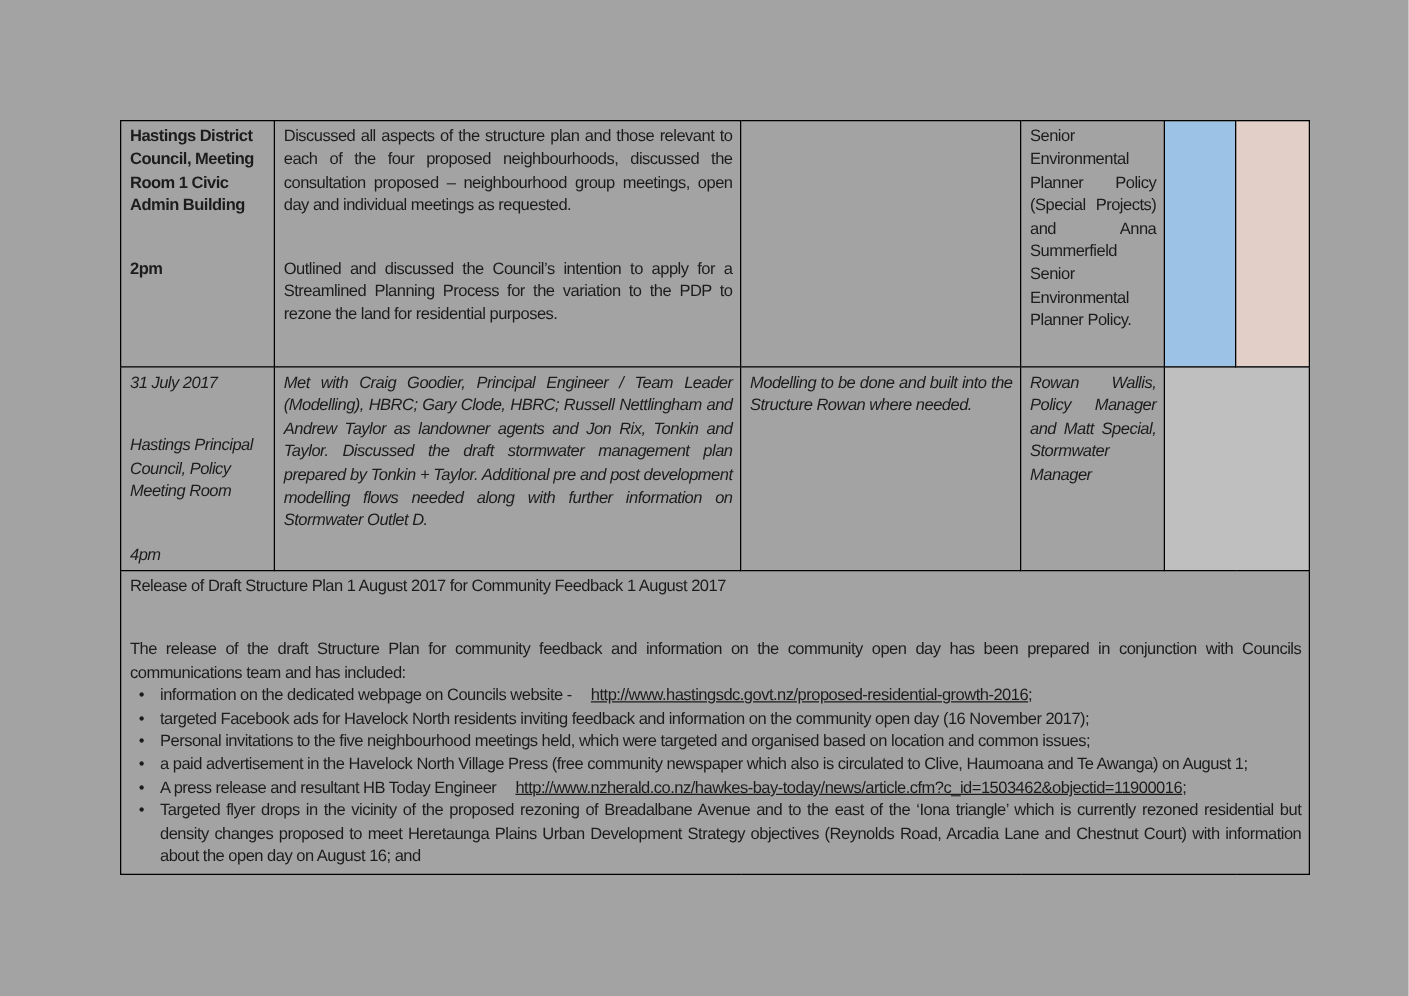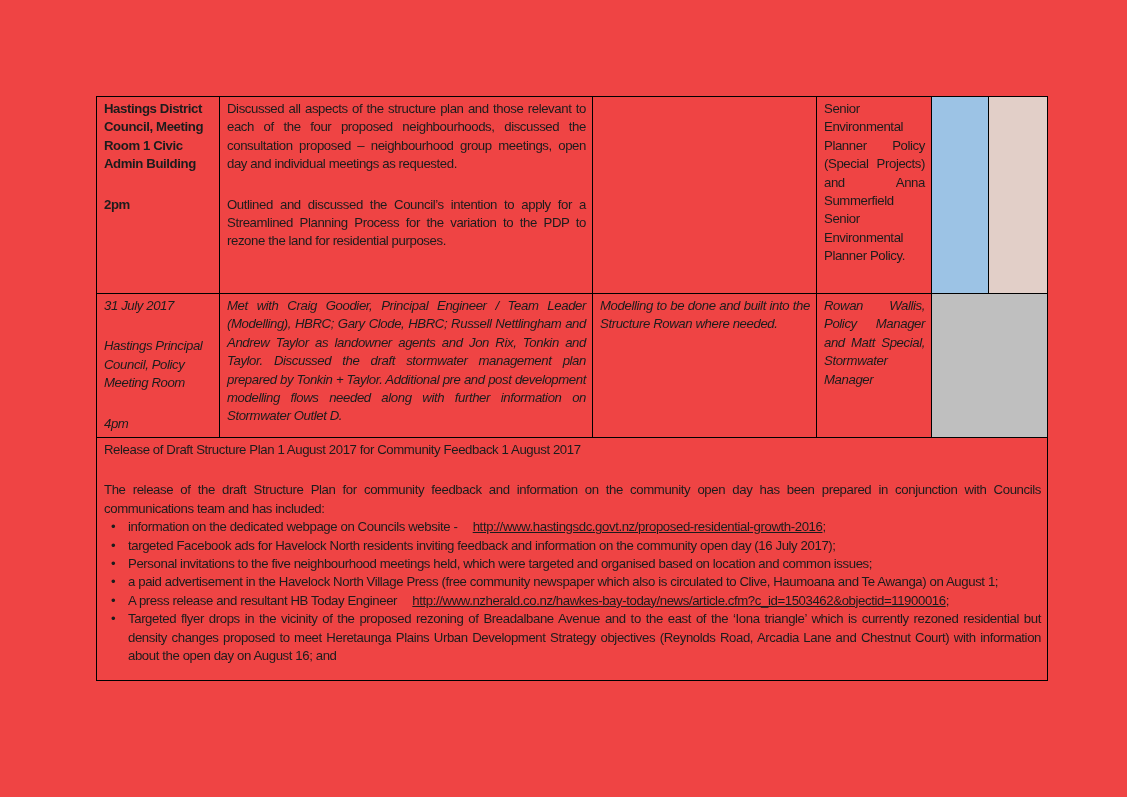--- a/index.html
+++ b/index.html
@@ -9,7 +9,7 @@
     font-family: "Liberation Sans", "DejaVu Sans", sans-serif;
     position: relative;
   }
-  .page { position: absolute; inset: 0; background: #ef4444; }
+  .page { position: absolute; inset: 0; background: #a3a3a3; }
 
   table.doc-table {
     position: absolute; left: 96px; top: 96px;

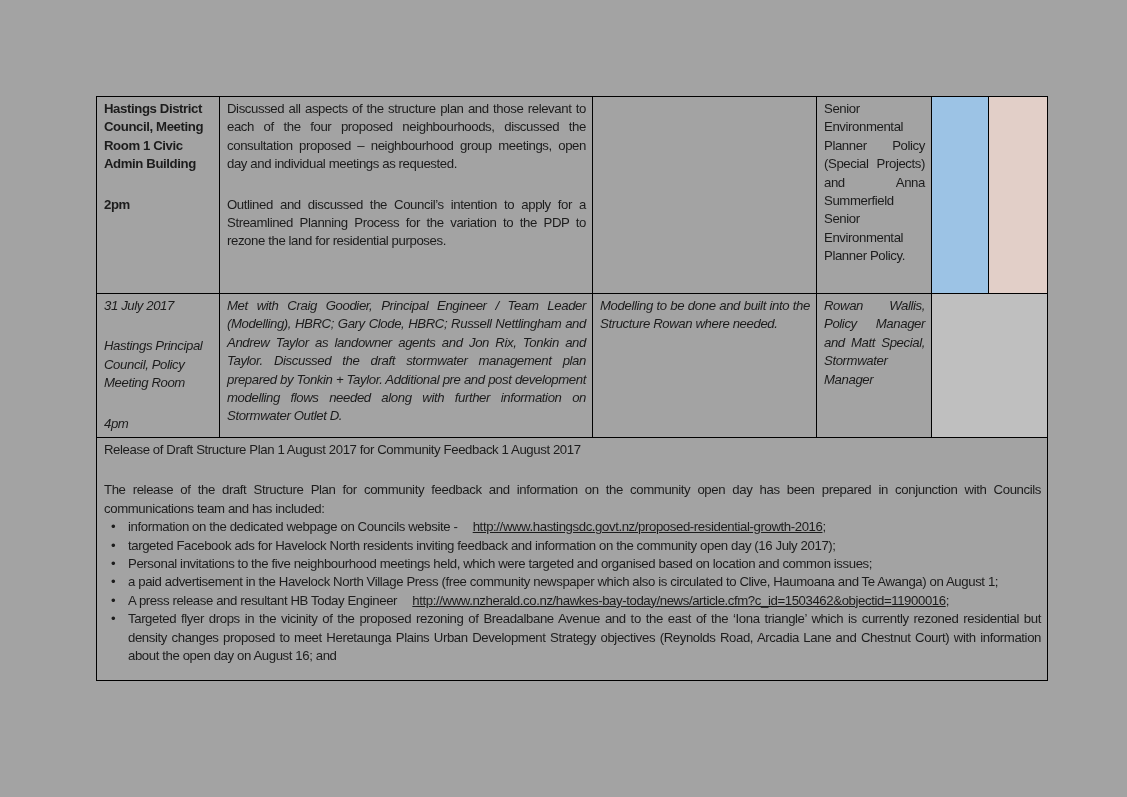--- a/index.html
+++ b/index.html
@@ -37,7 +37,7 @@
   }
   .bold { font-weight: bold; }
   .just p, p.just, li { text-align: justify; }
-  p.gap { margin-top: 22px; }
+  p.gap { margin-top: 32px; }
 
   ul.bullets { list-style: none; margin: 0; padding: 0; }
   ul.bullets li { position: relative; padding-left: 24px; }

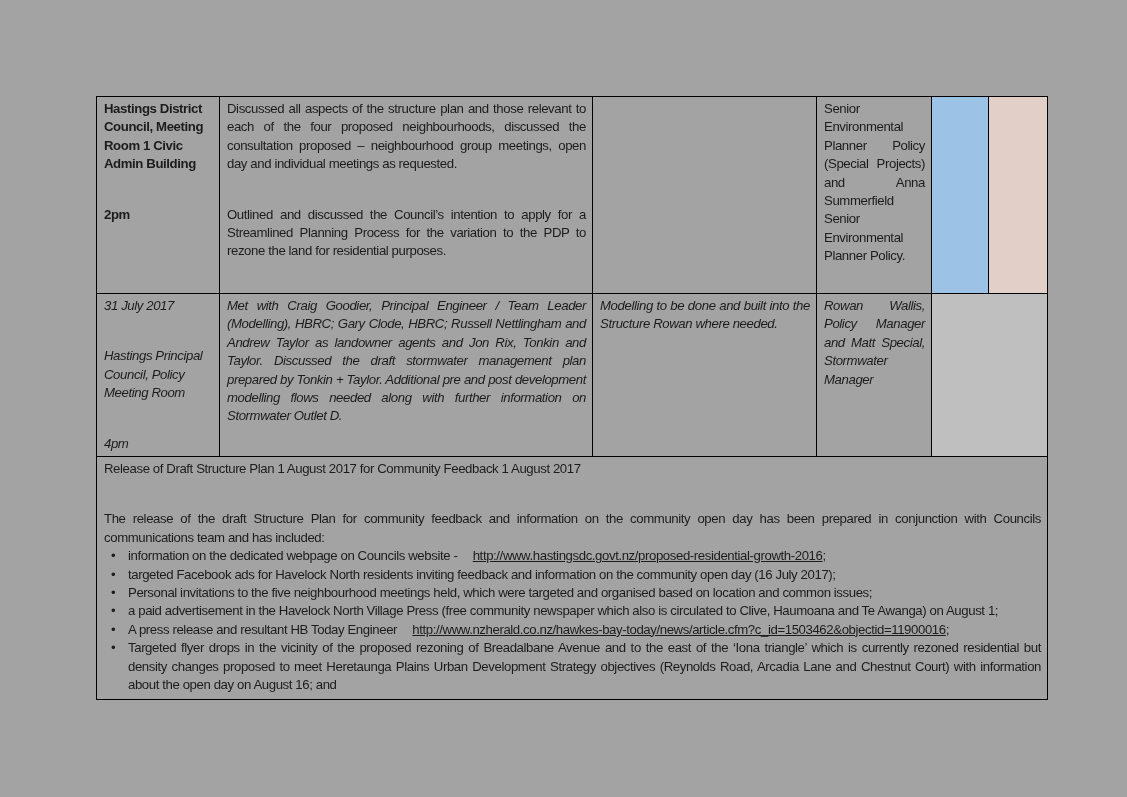--- a/index.html
+++ b/index.html
@@ -108,7 +108,7 @@
               <span>information on the dedicated webpage on Councils website - </span><a class="doc-link">http://www.hastingsdc.govt.nz/proposed-residential-growth-2016</a><span>;</span>
             </li>
             <li>
-              <span>targeted Facebook ads for Havelock North residents inviting feedback and information on the community open day (16 July 2017);</span>
+              <span>targeted Facebook ads for Havelock North residents inviting feedback and information on the community open day (16 November 2017);</span>
             </li>
             <li>
               <span>Personal invitations to the five neighbourhood meetings held, which were targeted and organised based on location and common issues;</span>

